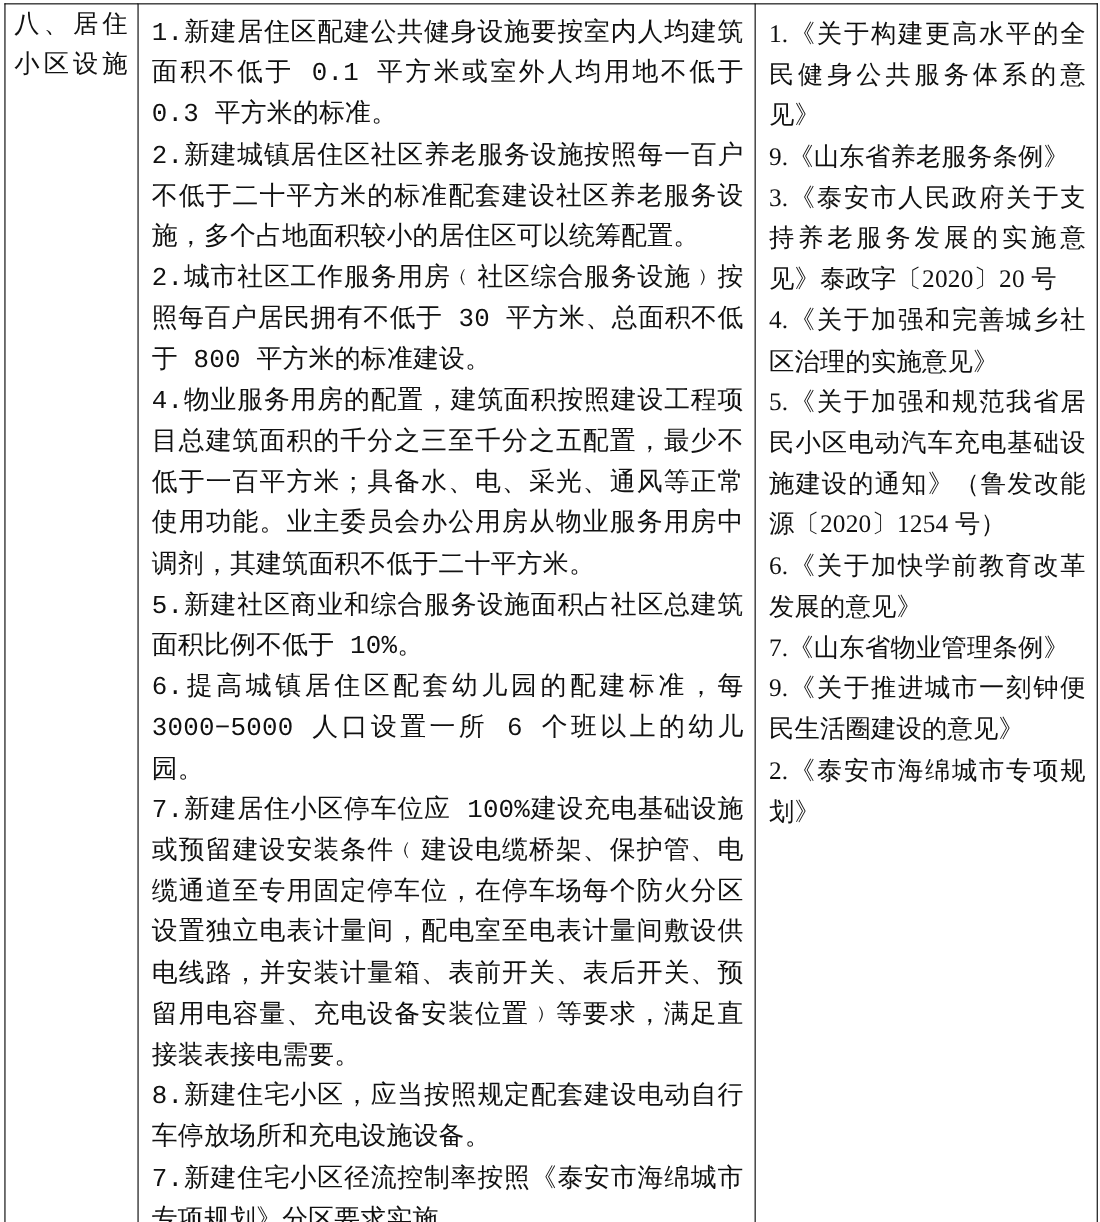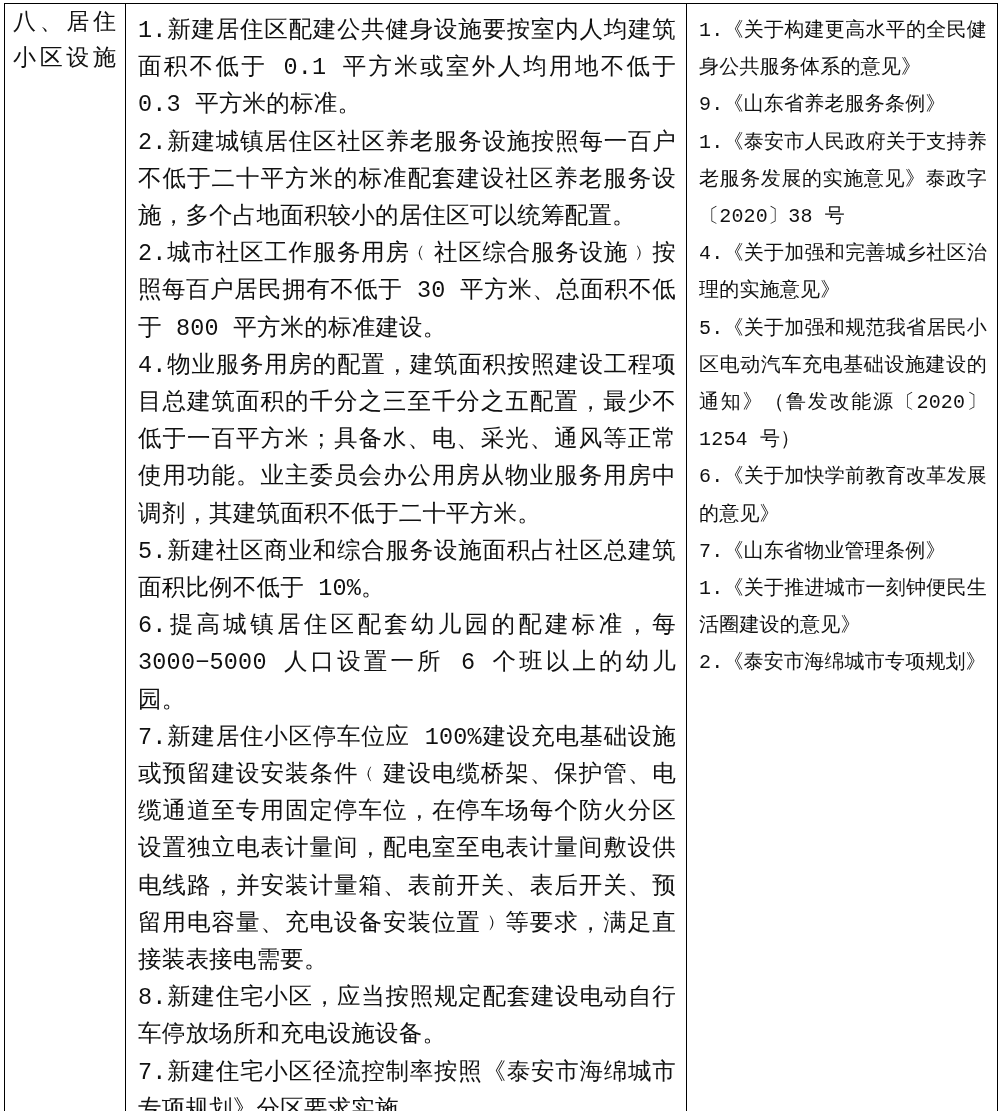--- a/index.html
+++ b/index.html
@@ -59,12 +59,11 @@
     letter-spacing: 0.2px;
   }
   .refs-text {
-    font-size: 20px;
+    font-size: 23px;
     line-height: 37.2px;
     padding: 8px 10px 6px 12px;
     text-align: justify;
     letter-spacing: 0.2px;
-    font-family: Liberation Mono, monospace;
   }
   .body-text p, .refs-text p {
     margin: 0;

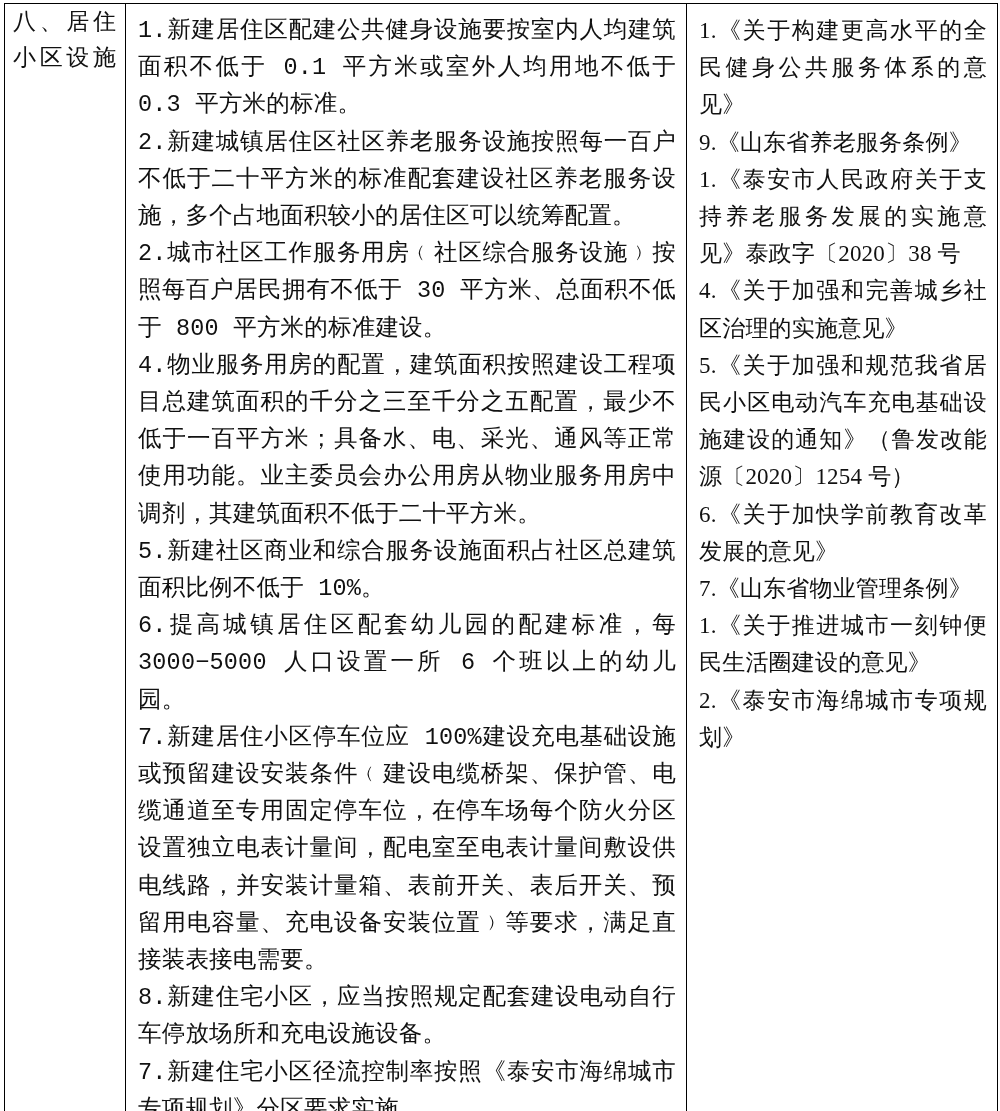--- a/index.html
+++ b/index.html
@@ -98,7 +98,7 @@
         <div class="refs-text">
           <p>1.《关于构建更高水平的全民健身公共服务体系的意见》</p>
           <p>9.《山东省养老服务条例》</p>
-          <p>1.《泰安市人民政府关于支持养老服务发展的实施意见》泰政字〔2020〕38 号</p>
+          <p>3.《泰安市人民政府关于支持养老服务发展的实施意见》泰政字〔2020〕20 号</p>
           <p>4.《关于加强和完善城乡社区治理的实施意见》</p>
           <p>5.《关于加强和规范我省居民小区电动汽车充电基础设施建设的通知》（鲁发改能源〔2020〕1254 号）</p>
           <p>6.《关于加快学前教育改革发展的意见》</p>

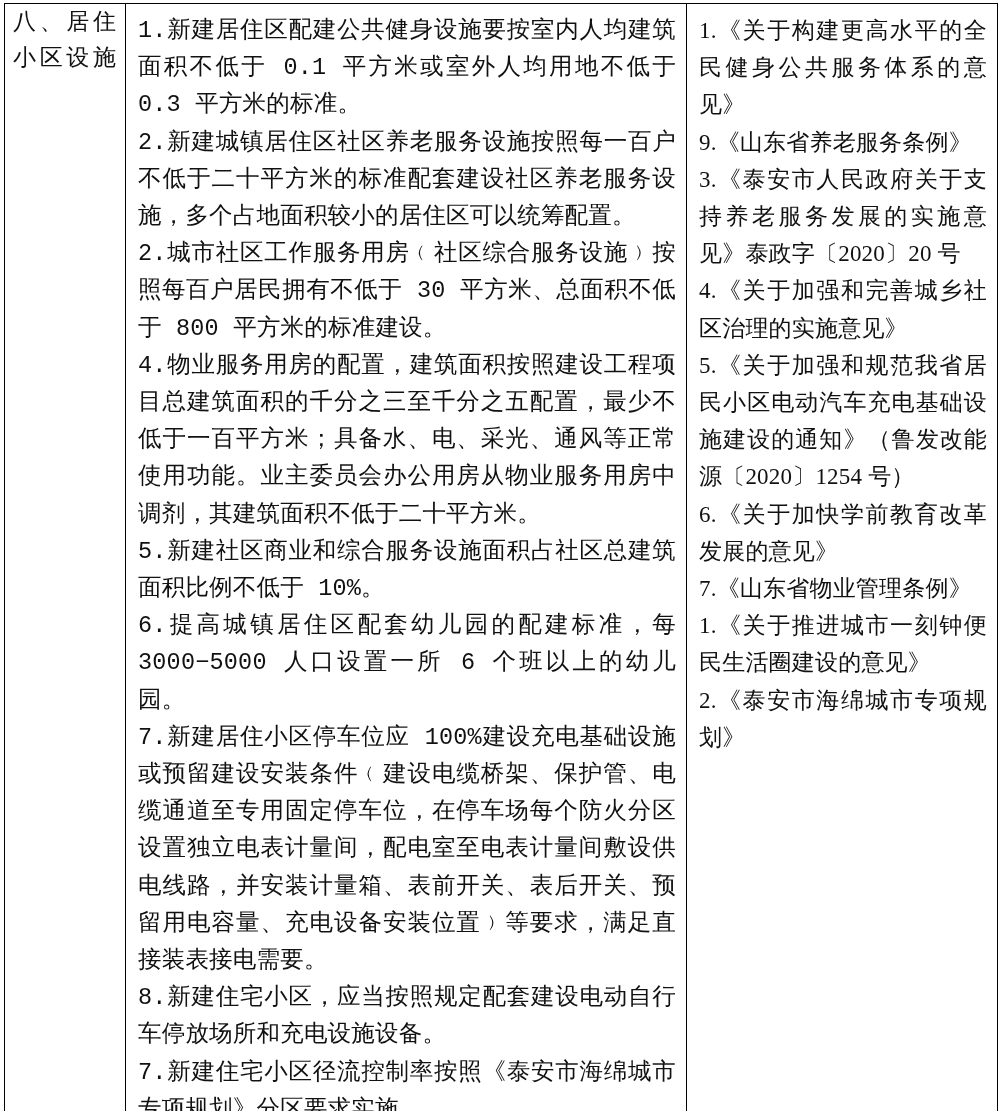--- a/index.html
+++ b/index.html
@@ -103,7 +103,7 @@
           <p>5.《关于加强和规范我省居民小区电动汽车充电基础设施建设的通知》（鲁发改能源〔2020〕1254 号）</p>
           <p>6.《关于加快学前教育改革发展的意见》</p>
           <p>7.《山东省物业管理条例》</p>
-          <p>1.《关于推进城市一刻钟便民生活圈建设的意见》</p>
+          <p>9.《关于推进城市一刻钟便民生活圈建设的意见》</p>
           <p>2.《泰安市海绵城市专项规划》</p>
         </div>
       </td>

